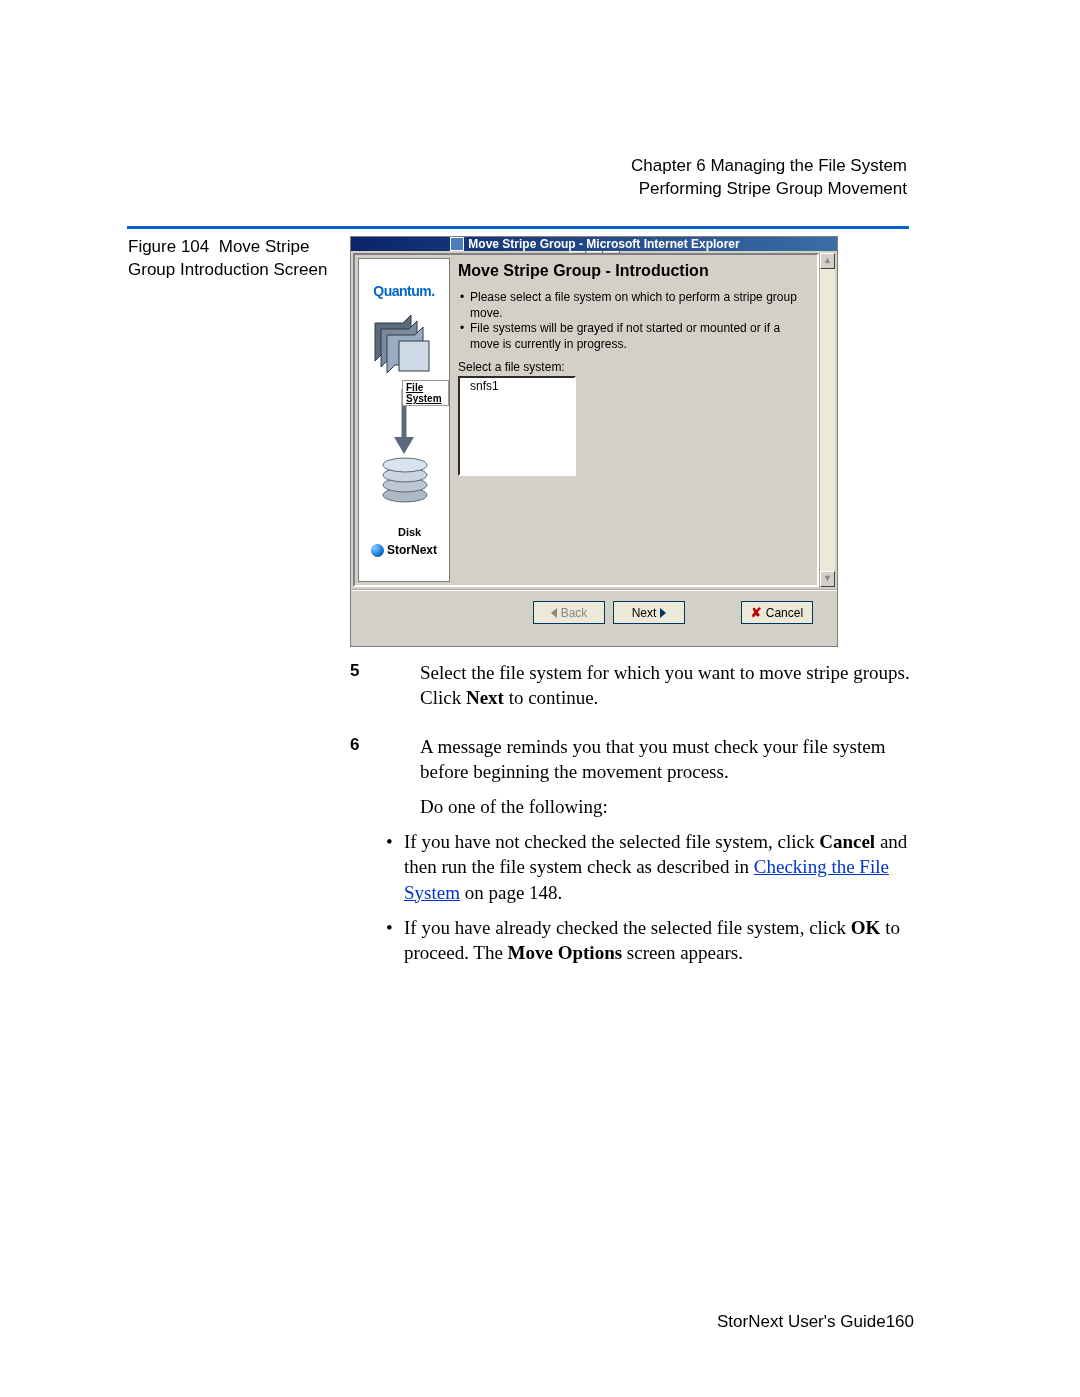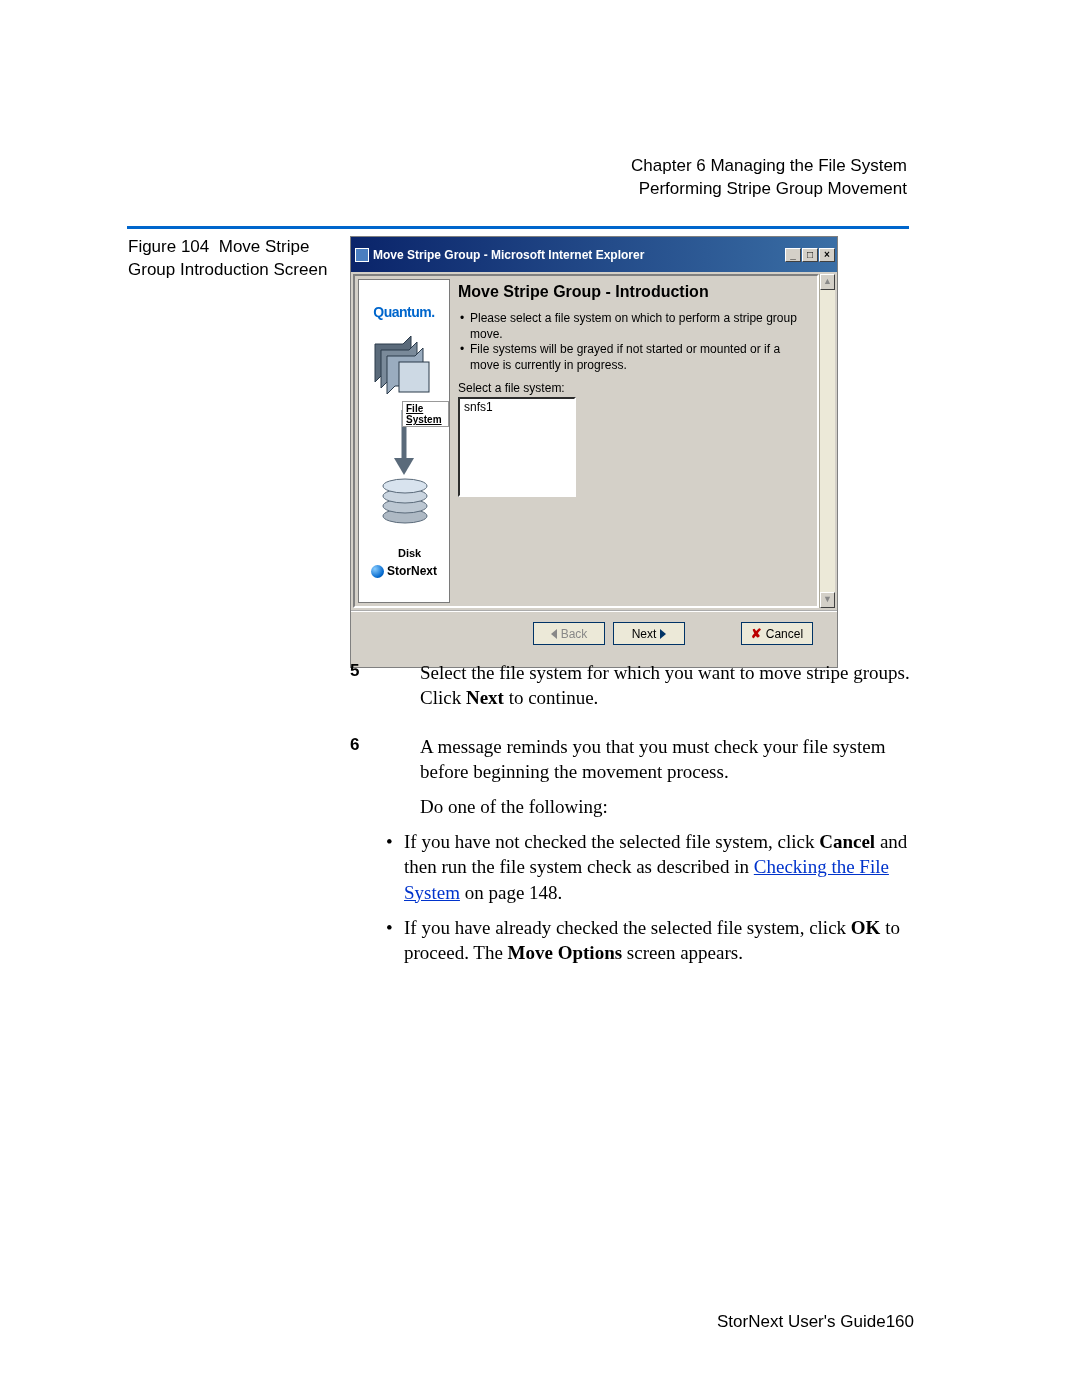--- a/index.html
+++ b/index.html
@@ -46,12 +46,13 @@
     border: 1px solid #808080;
   }
   .ie-titlebar {
-    height: 35px;
+    height: 14px;
     background: linear-gradient(90deg, #0a246a 0%, #3a6ea5 100%);
     display: flex;
     align-items: center;
     justify-content: space-between;
     padding: 0 2px 0 4px;
+    flex-direction: column;
   }
   .ie-title-left { display: flex; align-items: center; gap: 4px; }
   .ie-icon {

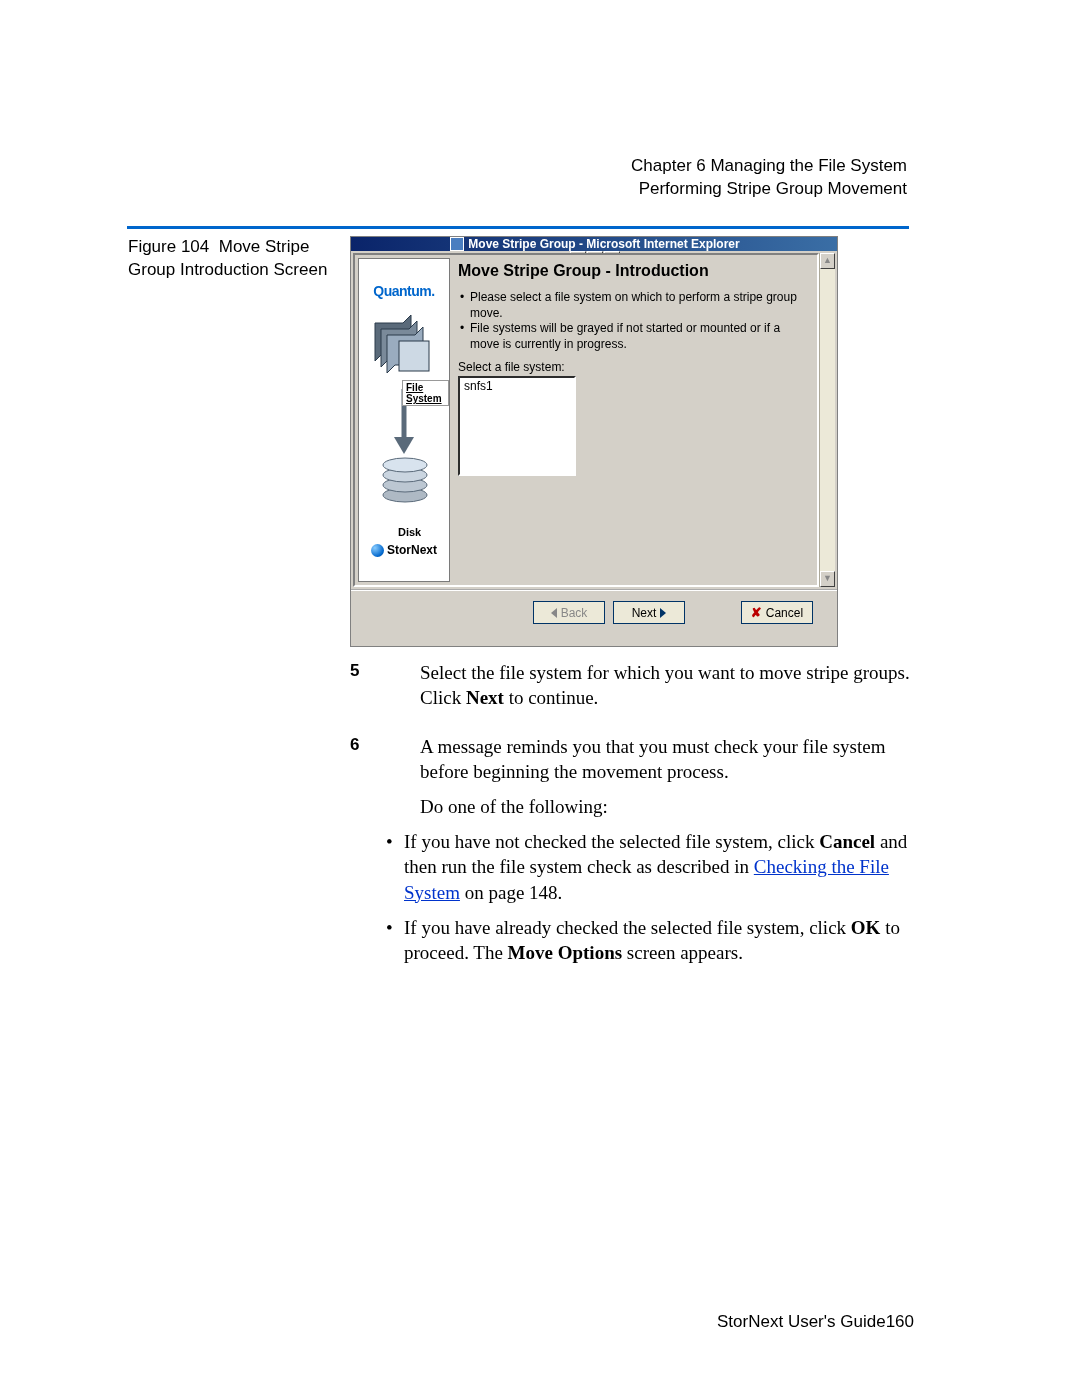--- a/index.html
+++ b/index.html
@@ -171,7 +171,7 @@
     border-top-color: #808080;
     border-left-color: #808080;
     font-size: 12px;
-    padding: 1px 4px;
+    padding: 1px 10px;
   }
 
   .button-bar {

